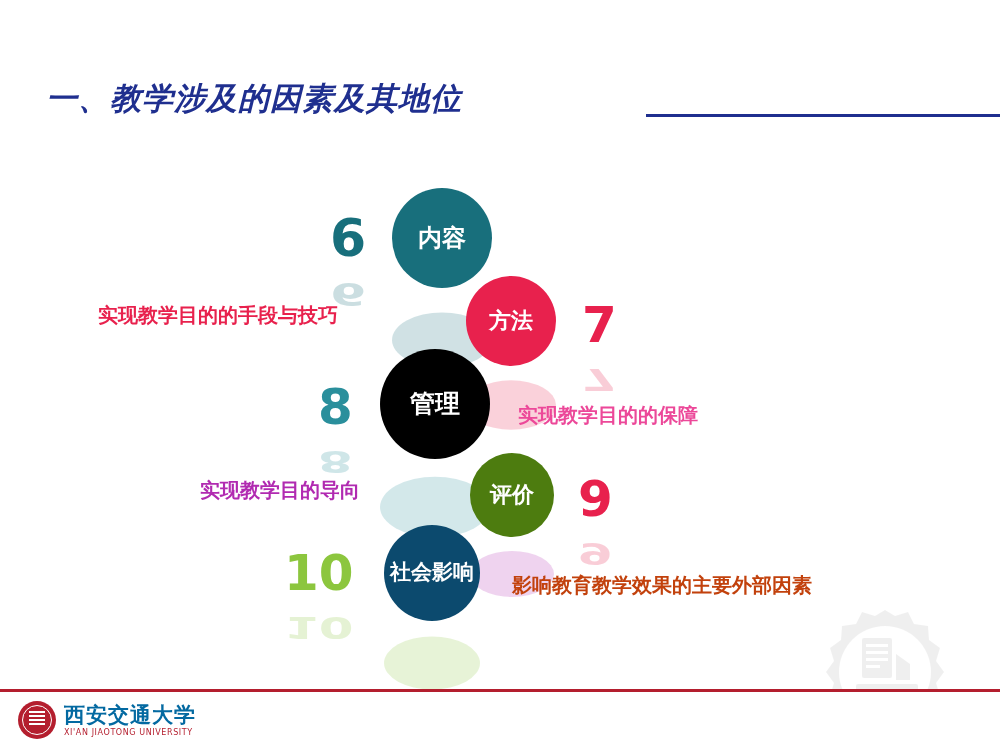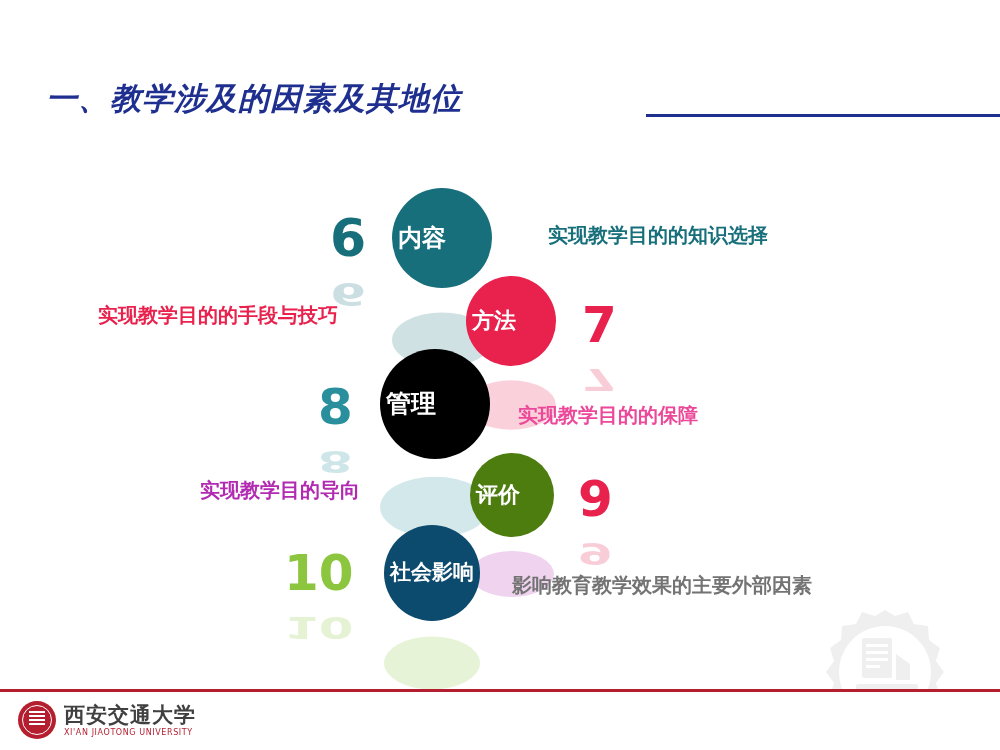--- a/index.html
+++ b/index.html
@@ -65,6 +65,7 @@
     border-radius: 50%;
     display: flex;
     align-items: center;
+    justify-content: center;
     text-align: center;
     color: #ffffff;
     font-weight: bold;

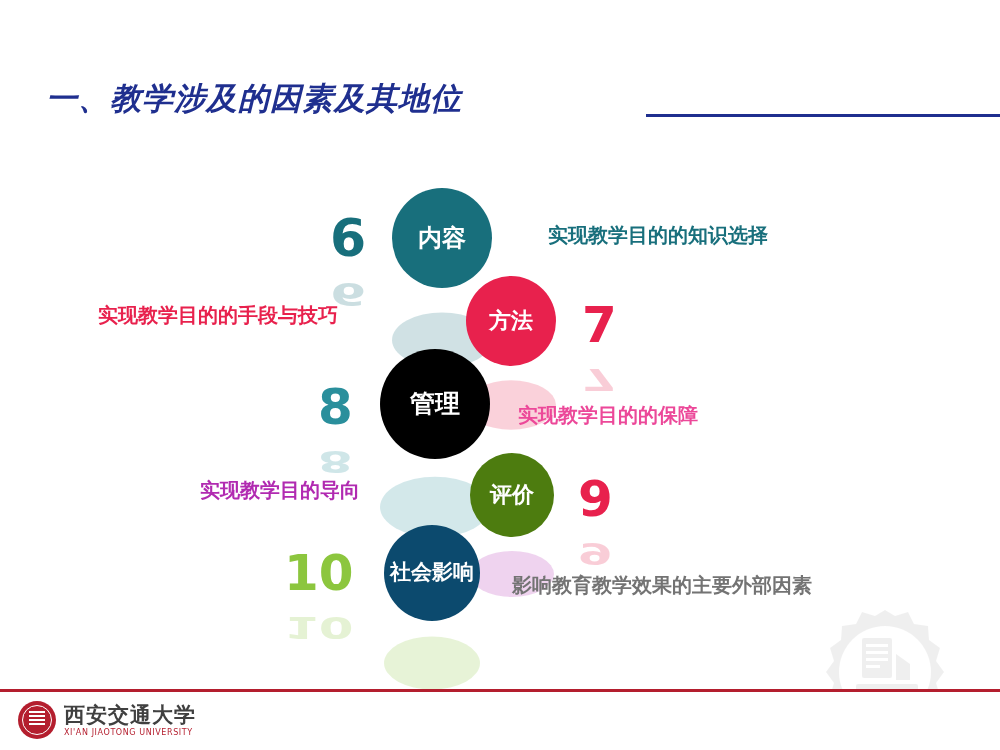--- a/index.html
+++ b/index.html
@@ -207,7 +207,6 @@
     </div>
     <div class="num" style="left:330px; top:52px; font-size:52px; color:#186f7c;">6</div>
     <div class="num-reflect" style="left:330px; top:108px; font-size:52px; color:#186f7c;">6</div>
-    <div class="caption" style="left:548px; top:65px; color:#186f7c;">实现教学目的的知识选择</div>
 
     <div class="bubble-reflection" style="left:466px; top:200px; width:90px; height:90px; background:#e8214d;"></div>
     <div class="bubble" style="left:466px; top:116px; width:90px; height:90px; background:#e8214d; font-size:22px;">

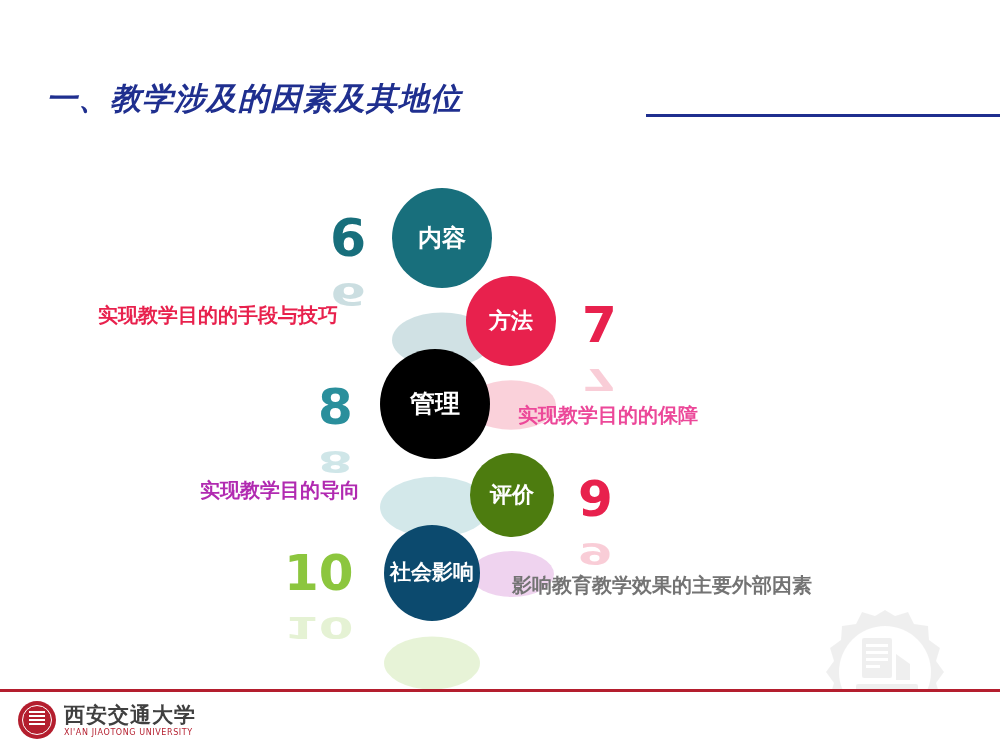--- a/index.html
+++ b/index.html
@@ -238,7 +238,7 @@
     </div>
     <div class="num" style="left:284px; top:388px; font-size:50px; color:#8cc63e;">10</div>
     <div class="num-reflect" style="left:284px; top:442px; font-size:50px; color:#8cc63e;">10</div>
-    <div class="caption" style="left:512px; top:415px; color:#737373;">影响教育教学效果的主要外部因素</div>
+    <div class="caption" style="left:512px; top:415px; color:#c2410c;">影响教育教学效果的主要外部因素</div>
 
   </div>
 

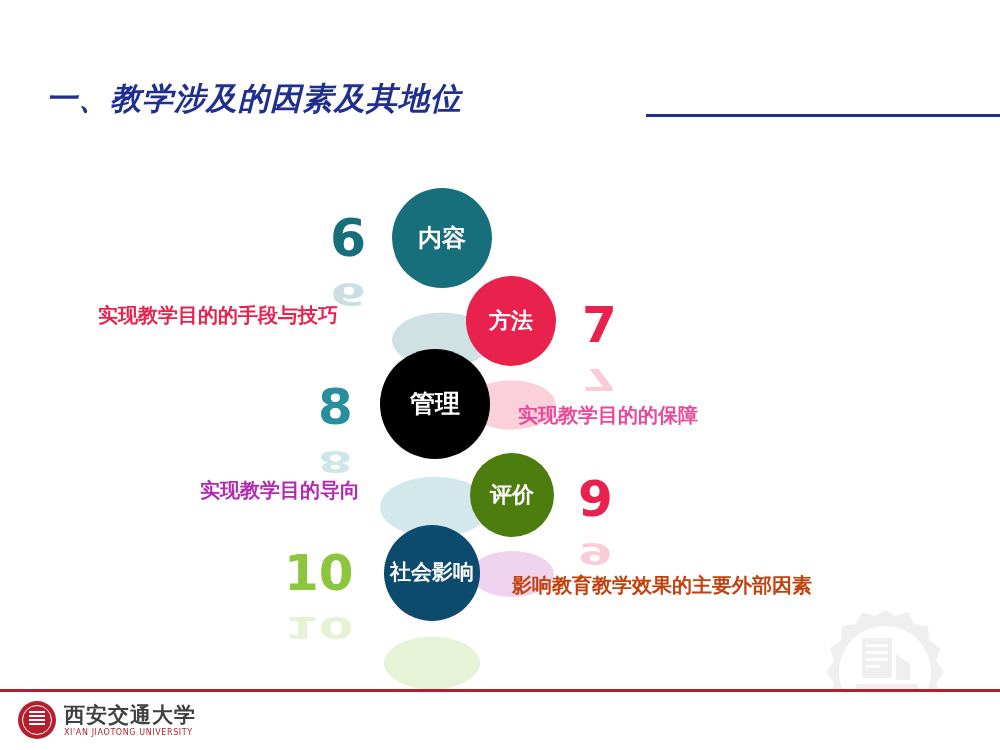--- a/index.html
+++ b/index.html
@@ -162,7 +162,7 @@
     font-family: "DejaVu Serif", "Liberation Serif", serif;
     font-size: 21px;
     font-weight: bold;
-    color: #404040;
+    color: #0369a1;
     letter-spacing: 1px;
     text-align: right;
   }

